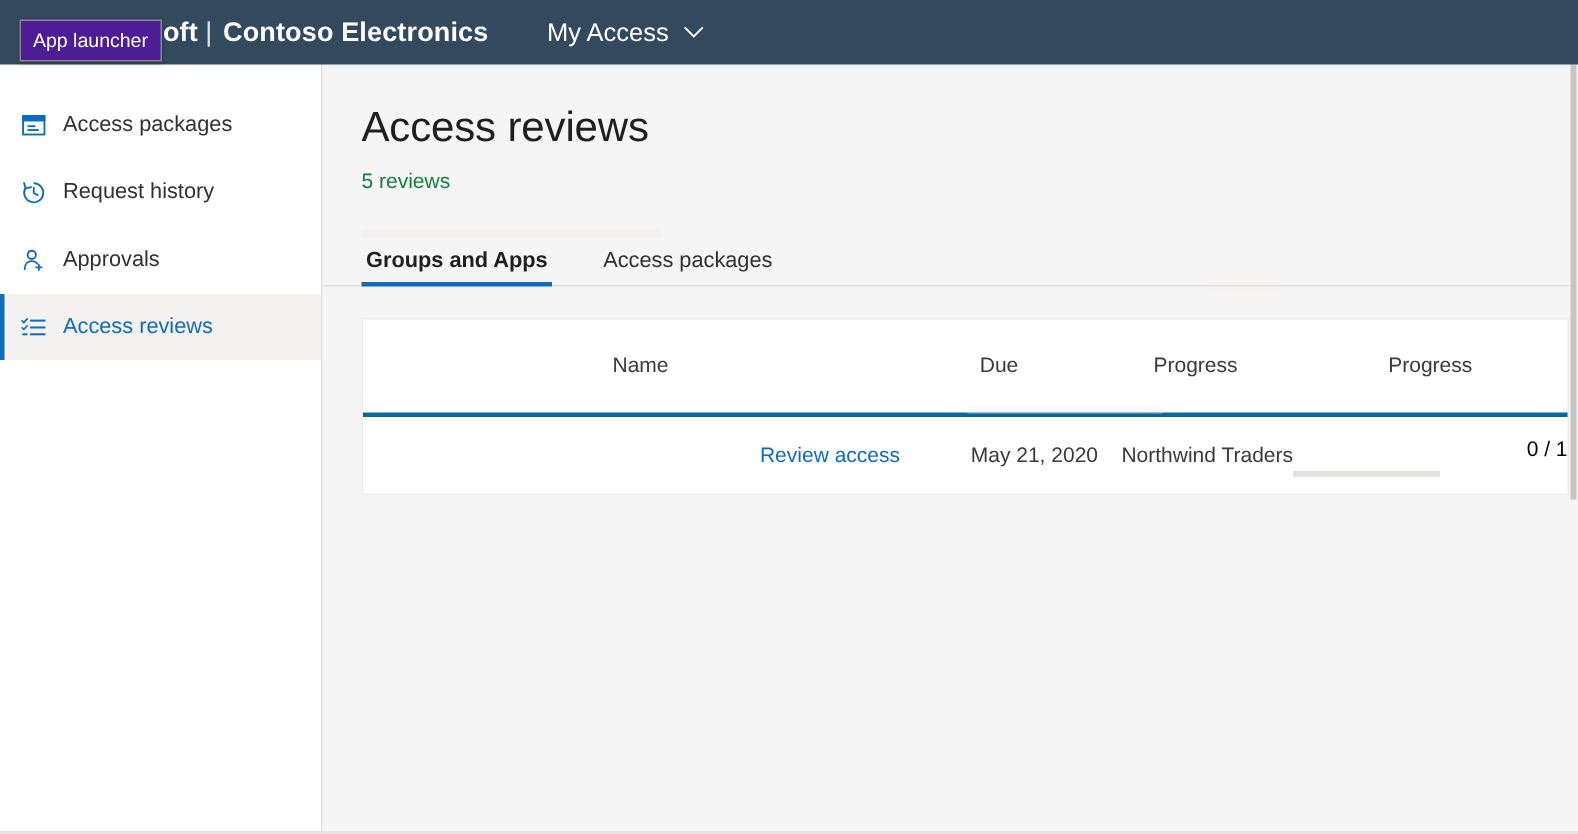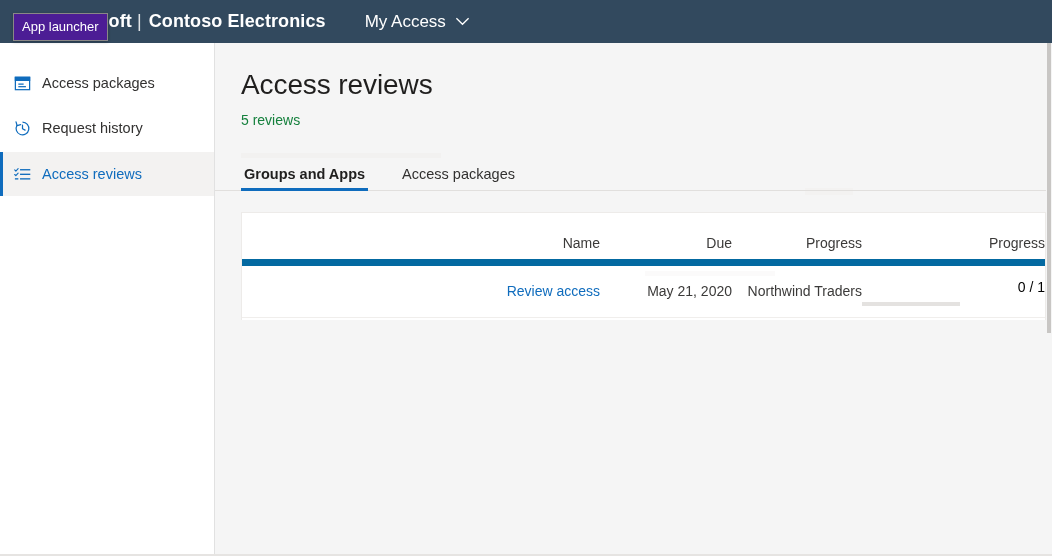--- a/index.html
+++ b/index.html
@@ -381,6 +381,16 @@
 
     <div class="nav-gap"></div>
 
+    <div class="nav-item">
+      <span class="nav-icon">
+        <svg width="19" height="19" viewBox="0 0 20 20" fill="none">
+          <circle cx="8.6" cy="6.2" r="2.9" stroke="#0f6cbd" stroke-width="1.3"></circle>
+          <path d="M3.6 16.3 C3.6 12.6 5.9 10.6 8.6 10.6 C10.3 10.6 11.7 11.3 12.6 12.5" stroke="#0f6cbd" stroke-width="1.3" fill="none" stroke-linecap="round"></path>
+          <path d="M13.6 13.1 V16.9 M11.7 15.0 H15.5" stroke="#0f6cbd" stroke-width="1.2" stroke-linecap="round"></path>
+        </svg>
+      </span>
+      <span class="nav-label">Approvals</span>
+    </div>
 
     <div class="nav-gap"></div>
 

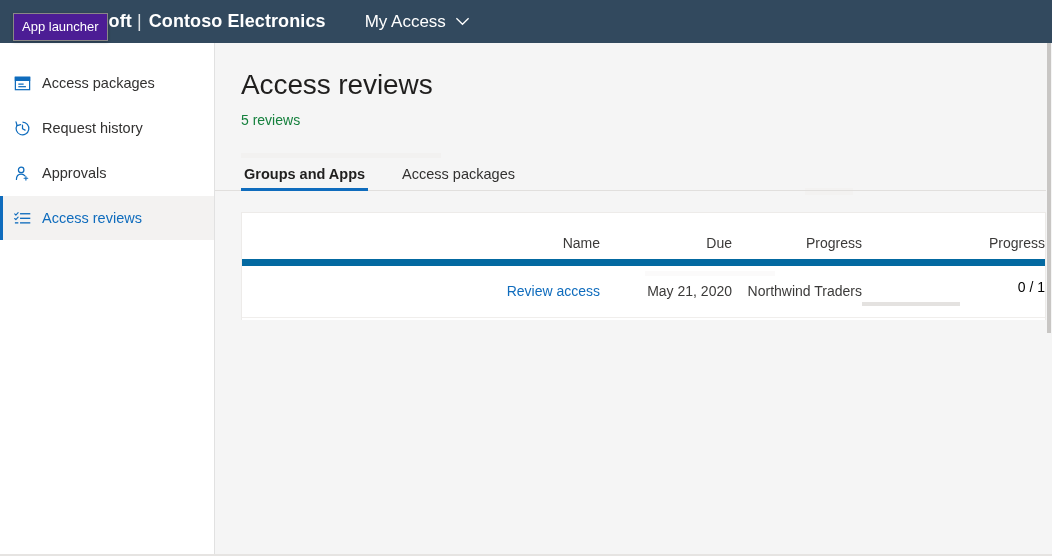--- a/index.html
+++ b/index.html
@@ -232,12 +232,12 @@
     table-layout: fixed;
   }
   .tbl th {
-    text-align: right;
+    text-align: center;
     font-weight: 400;
     font-size: 14px;
     color: #3b3a39;
-    padding: 22px 0 8px 0;
-    border-bottom: 7px solid #0369a1;
+    padding: 22px 0 24px 0;
+    border-bottom: 3px solid #0369a1;
     vertical-align: middle;
   }
   .tbl td {

